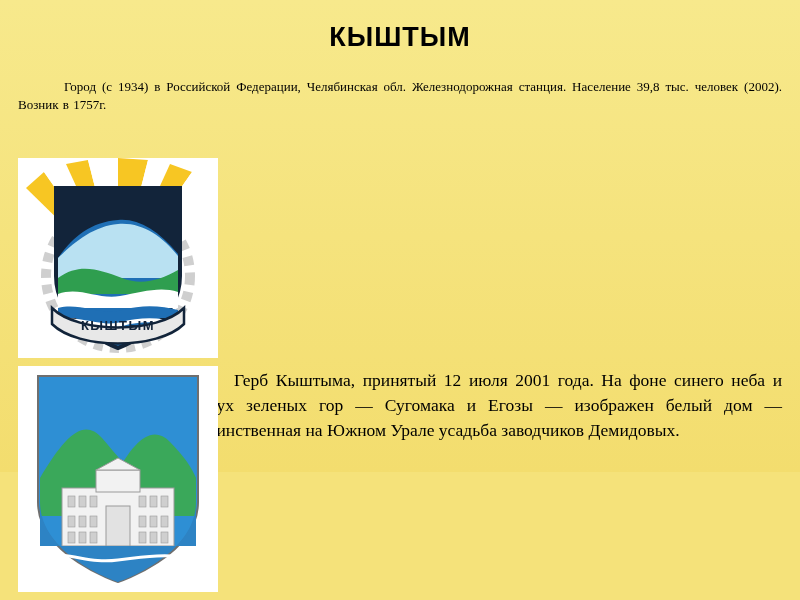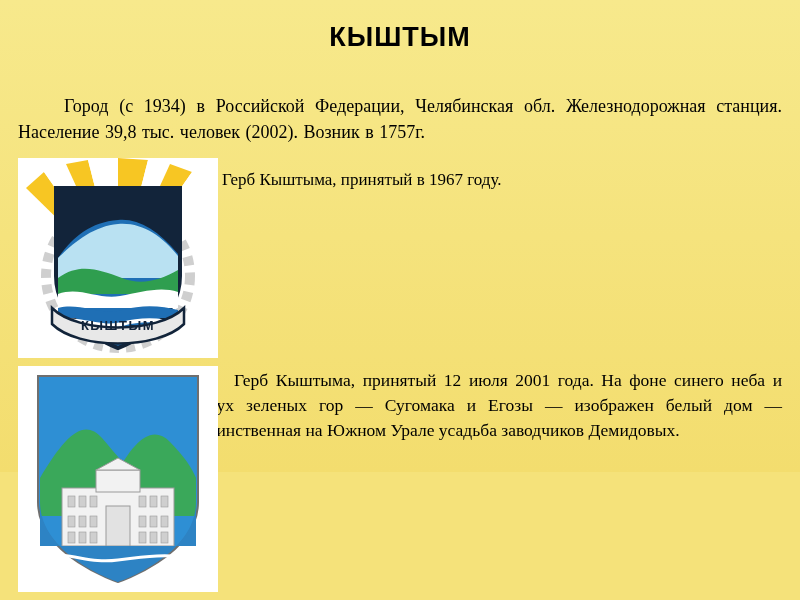--- a/index.html
+++ b/index.html
@@ -38,13 +38,12 @@
     left: 18px;
     top: 78px;
     width: 764px;
-    font-size: 18px;
+    font-size: 13px;
     line-height: 1.42;
     text-align: justify;
     text-indent: 46px;
     color: #000;
     word-spacing: 1px;
-    margin-top: 16px;
   }
   .caption1 {
     position: absolute;

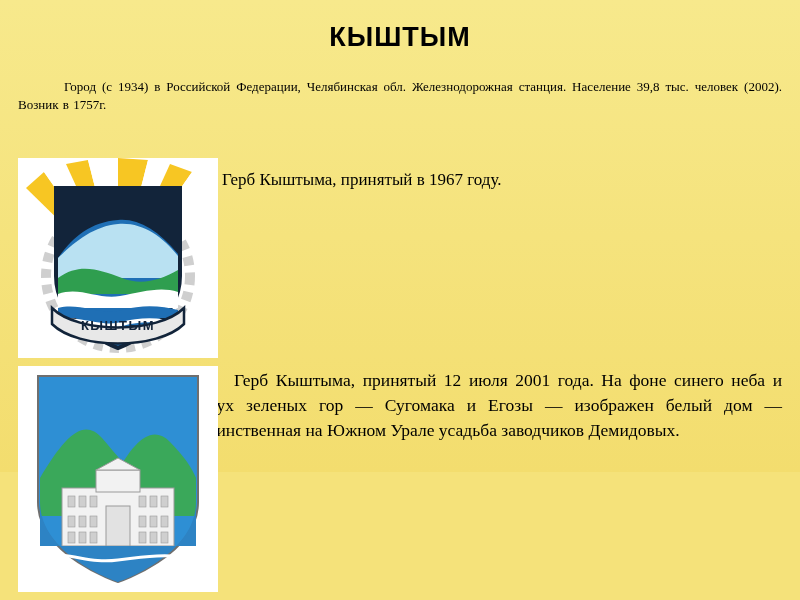--- a/index.html
+++ b/index.html
@@ -97,7 +97,6 @@
 
   <div class="intro">Город (с 1934) в Российской Федерации, Челябинская обл. Железнодорожная станция. Население 39,8 тыс. человек (2002). Возник в 1757г.</div>
 
-  <div class="caption1">Герб Кыштыма, принятый в 1967 году.</div>
 
   <div class="caption2">Герб Кыштыма, принятый 12 июля 2001 года. На фоне синего неба и двух зеленых гор — Сугомака и Егозы — изображен белый дом — единственная на Южном Урале усадьба заводчиков Демидовых.</div>
 

